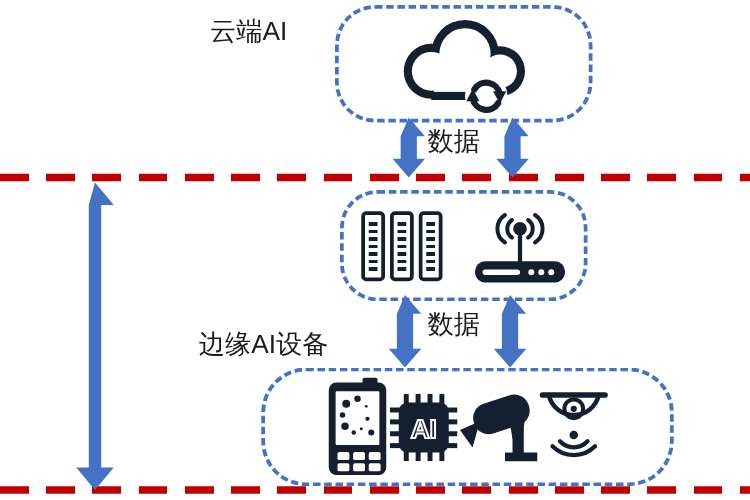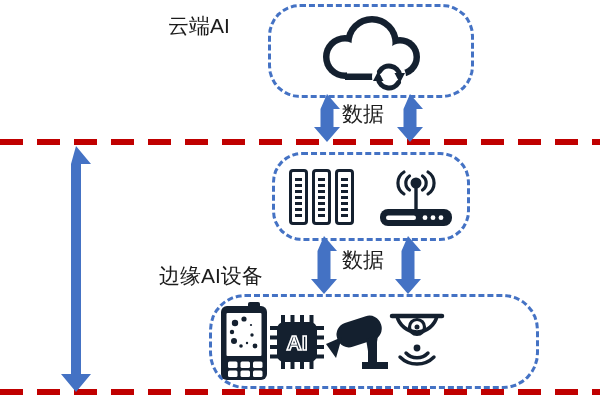--- a/index.html
+++ b/index.html
@@ -19,7 +19,7 @@
   }
   .cloud-box{left:268px;top:4px;width:200px;height:88px;border-radius:32px;}
   .server-box{left:272px;top:152px;width:192px;height:83px;border-radius:30px;gap:24px;}
-  .devices-box{left:209px;top:294px;width:312px;height:89px;border-radius:36px;gap:0;justify-content:flex-start;padding:0 6px;}
+  .devices-box{left:209px;top:294px;width:312px;height:89px;border-radius:36px;gap:0;justify-content:center;padding:0 6px;}
   .racks{display:flex;gap:4px;align-items:center;}
   .rack{
     width:19px;height:56px;border:3px solid #14202F;border-radius:4px;

